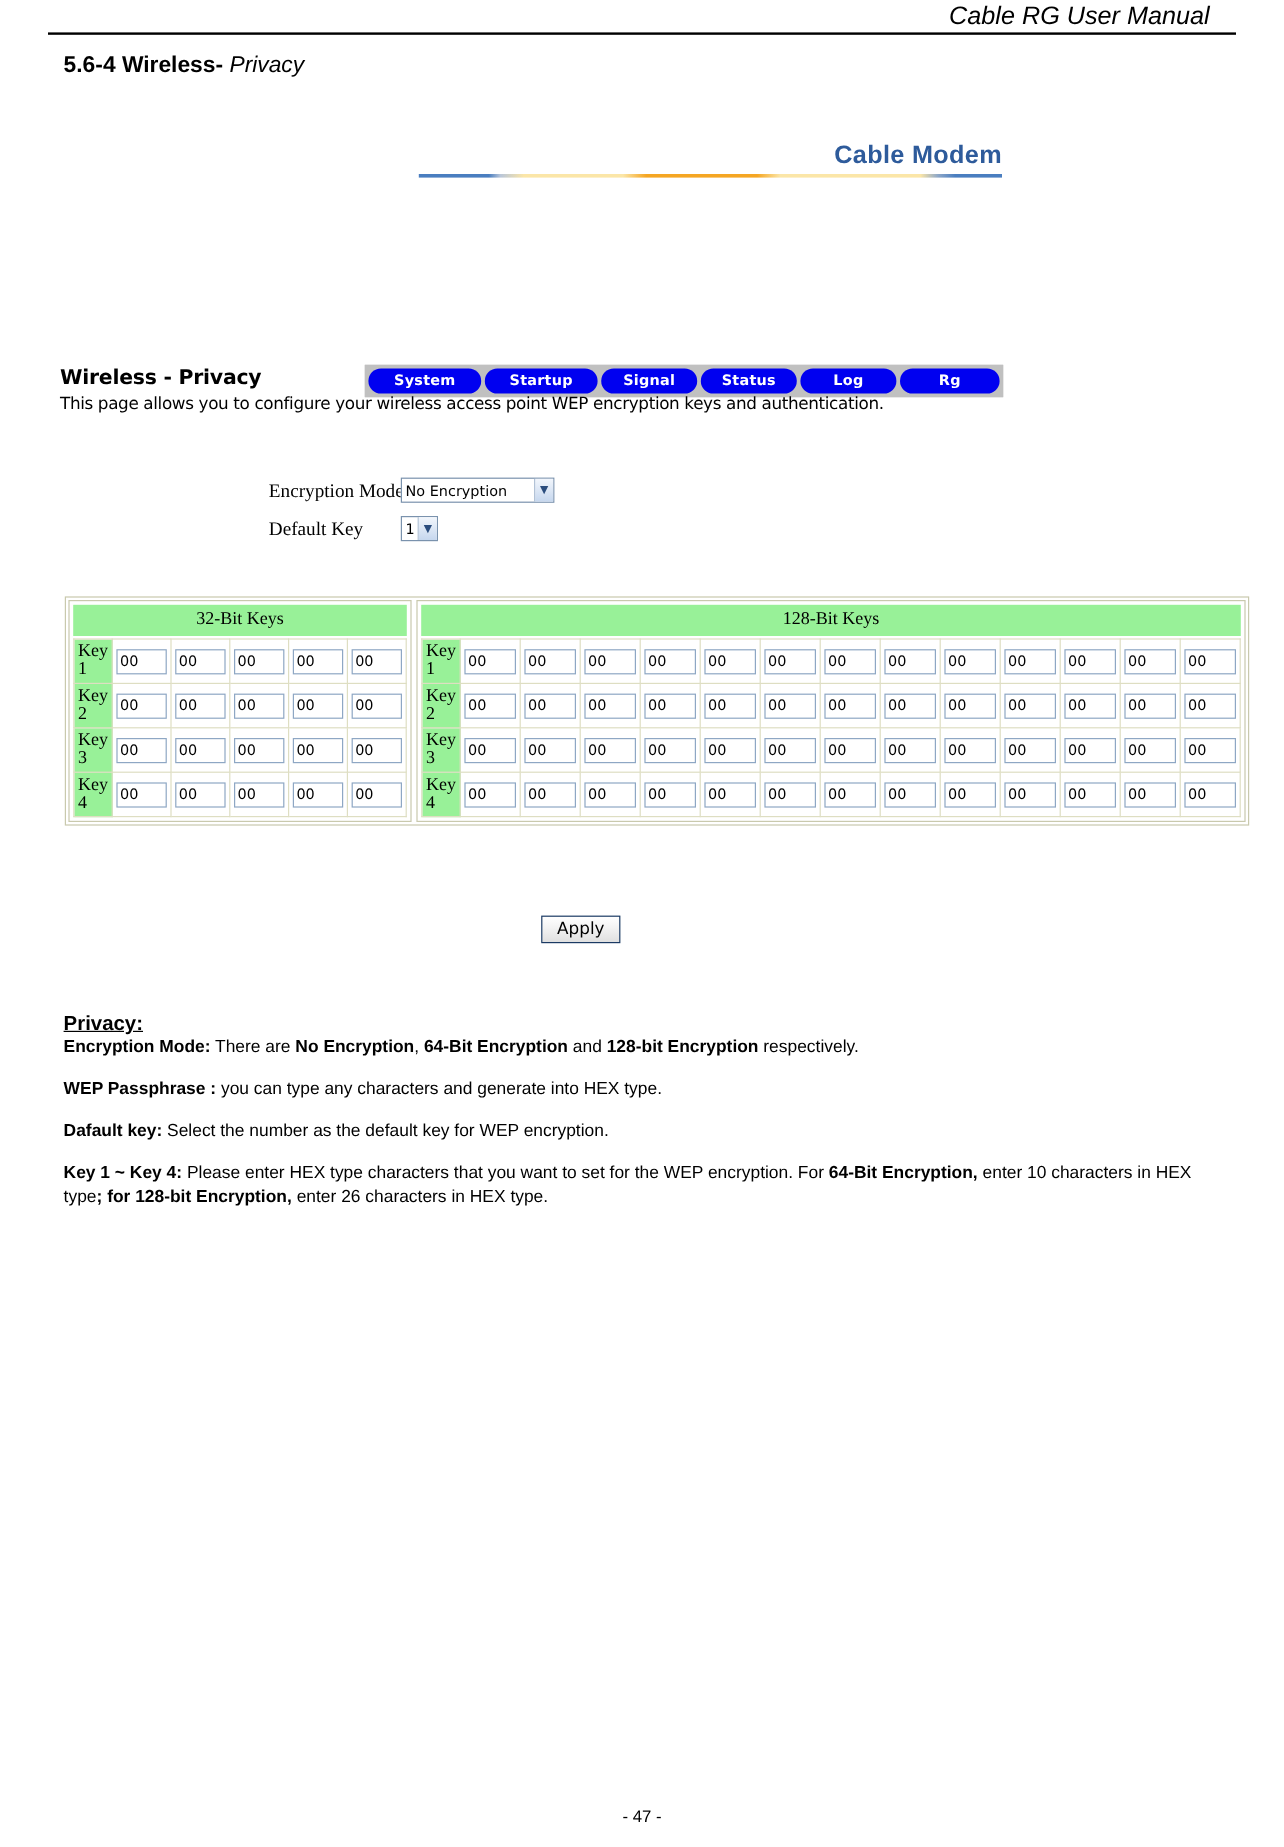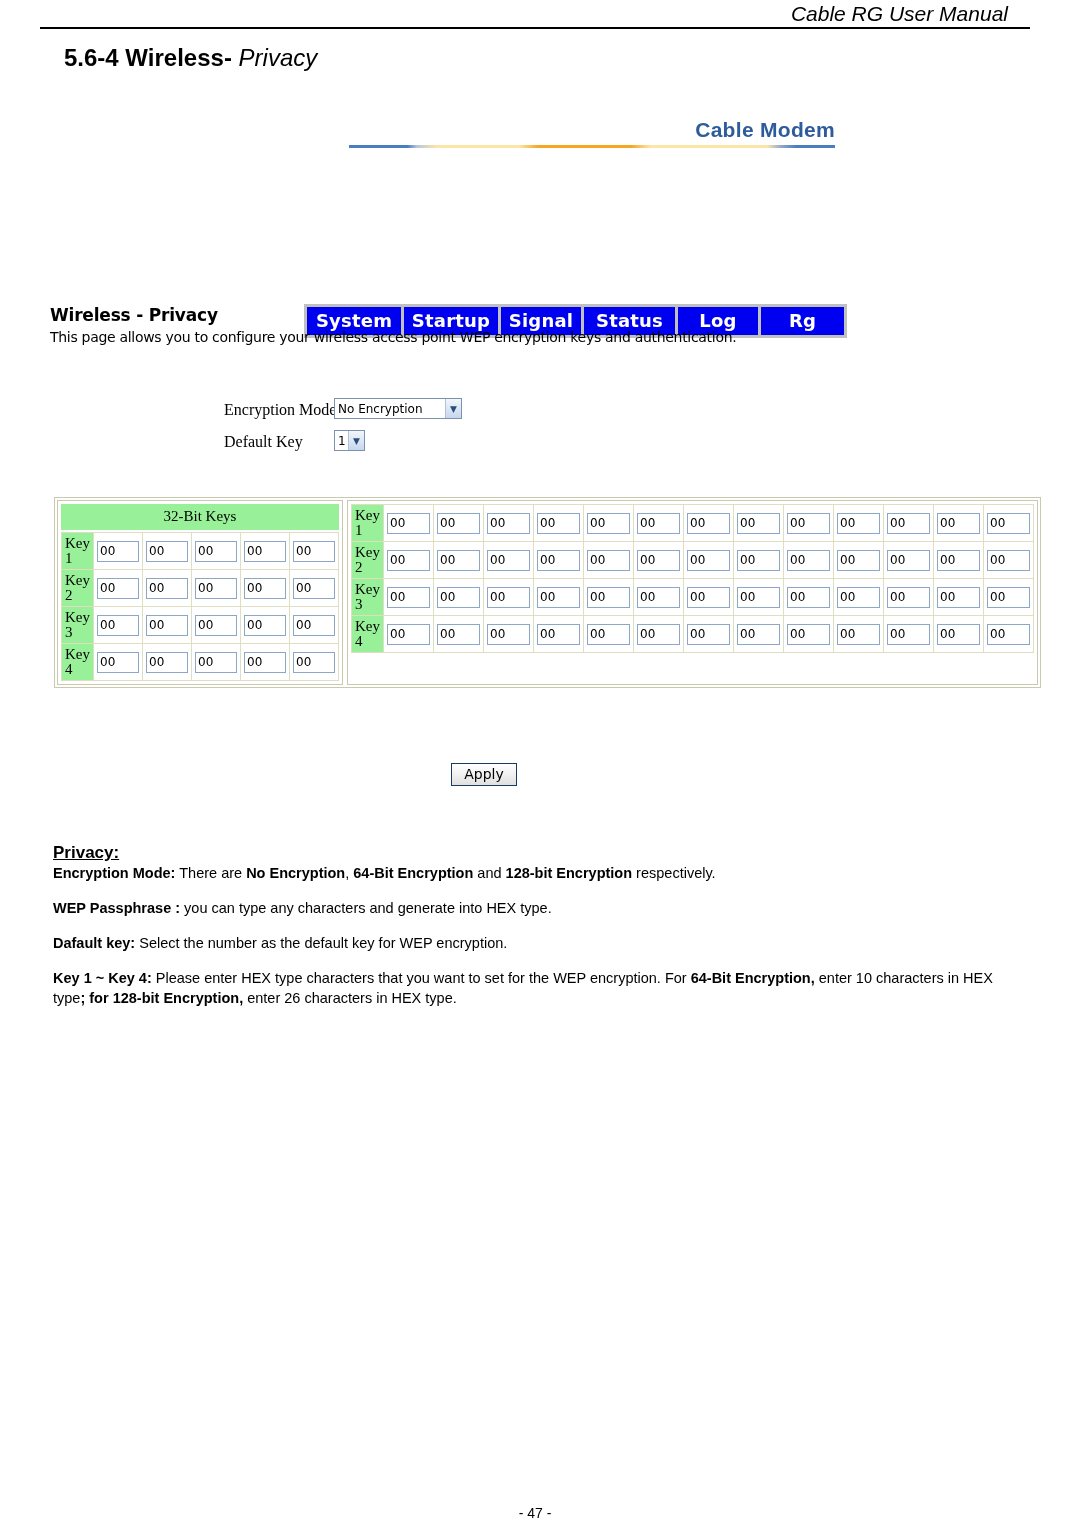--- a/index.html
+++ b/index.html
@@ -48,10 +48,9 @@
     position: absolute;
     left: 53px;
     top: 44px;
-    font-size: 24px;
+    font-size: 19px;
     font-weight: bold;
     white-space: nowrap;
-    margin-left: 11px;
   }
   .section-title .italic {
     font-weight: normal;

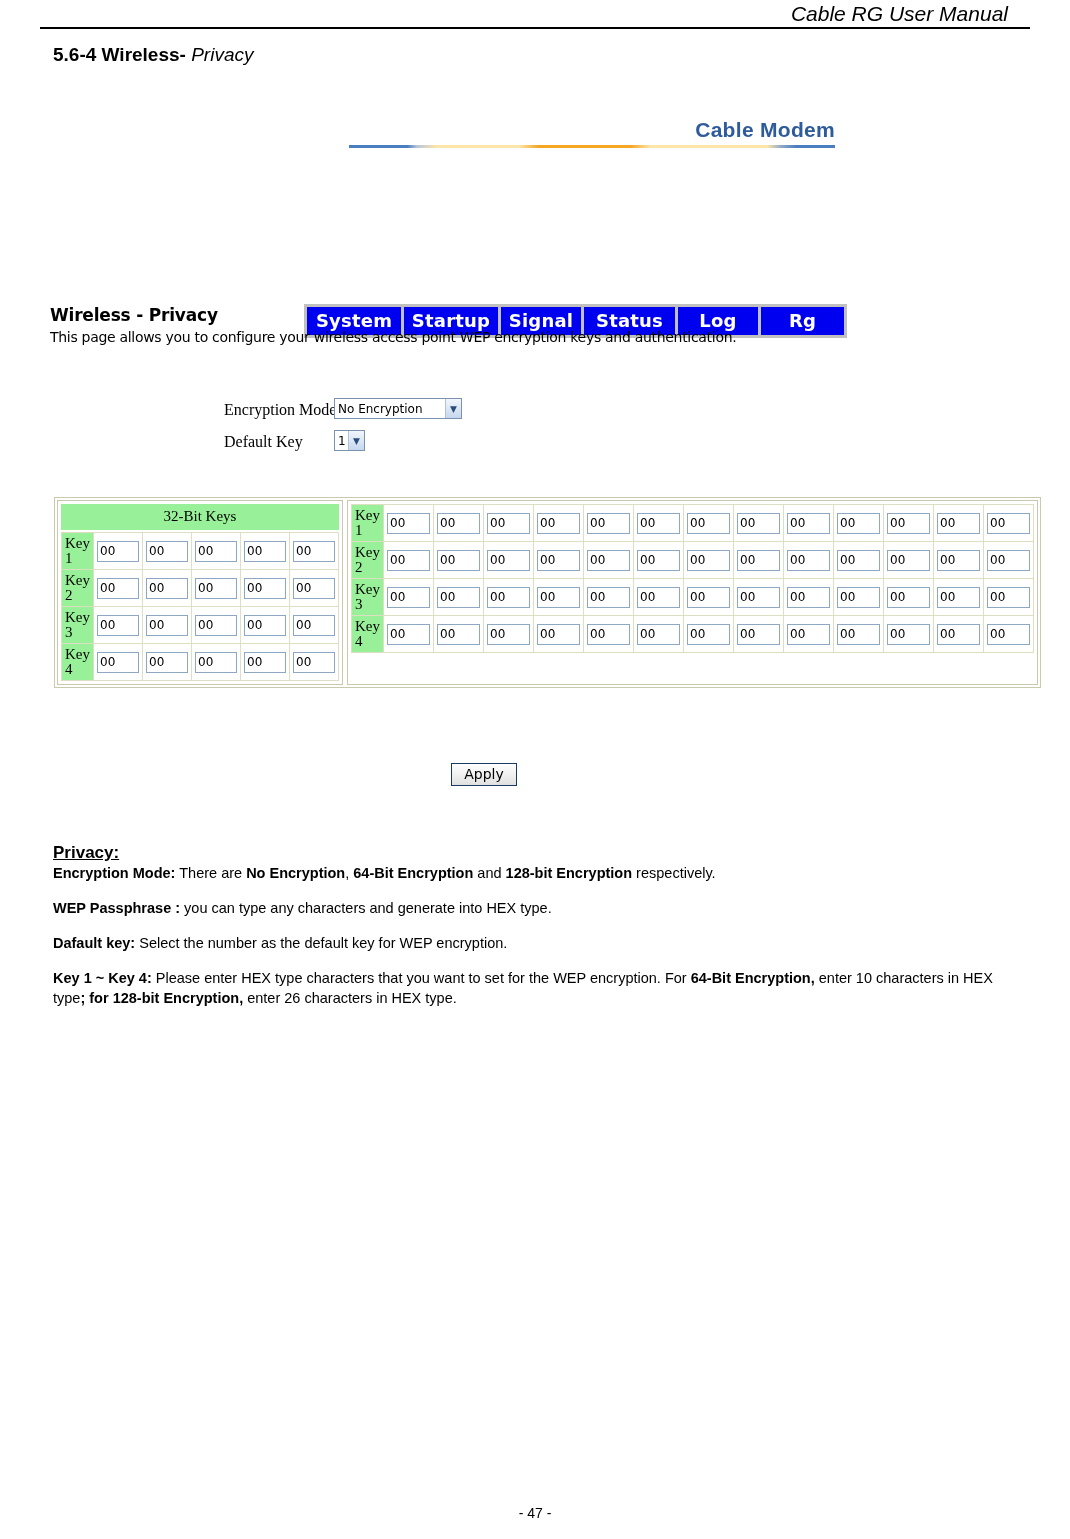--- a/index.html
+++ b/index.html
@@ -124,13 +124,14 @@
   .nav-tab {
     background: #0000f0;
     color: #ffffff;
-    font-size: 18px;
+    font-size: 12px;
     font-weight: bold;
     text-align: center;
     padding: 3px 0 4px 0;
     margin-right: 3px;
     font-family: "DejaVu Sans", sans-serif;
     letter-spacing: 0.2px;
+    border-radius: 11px;
   }
   .nav-tab:last-child { margin-right: 0; }
 

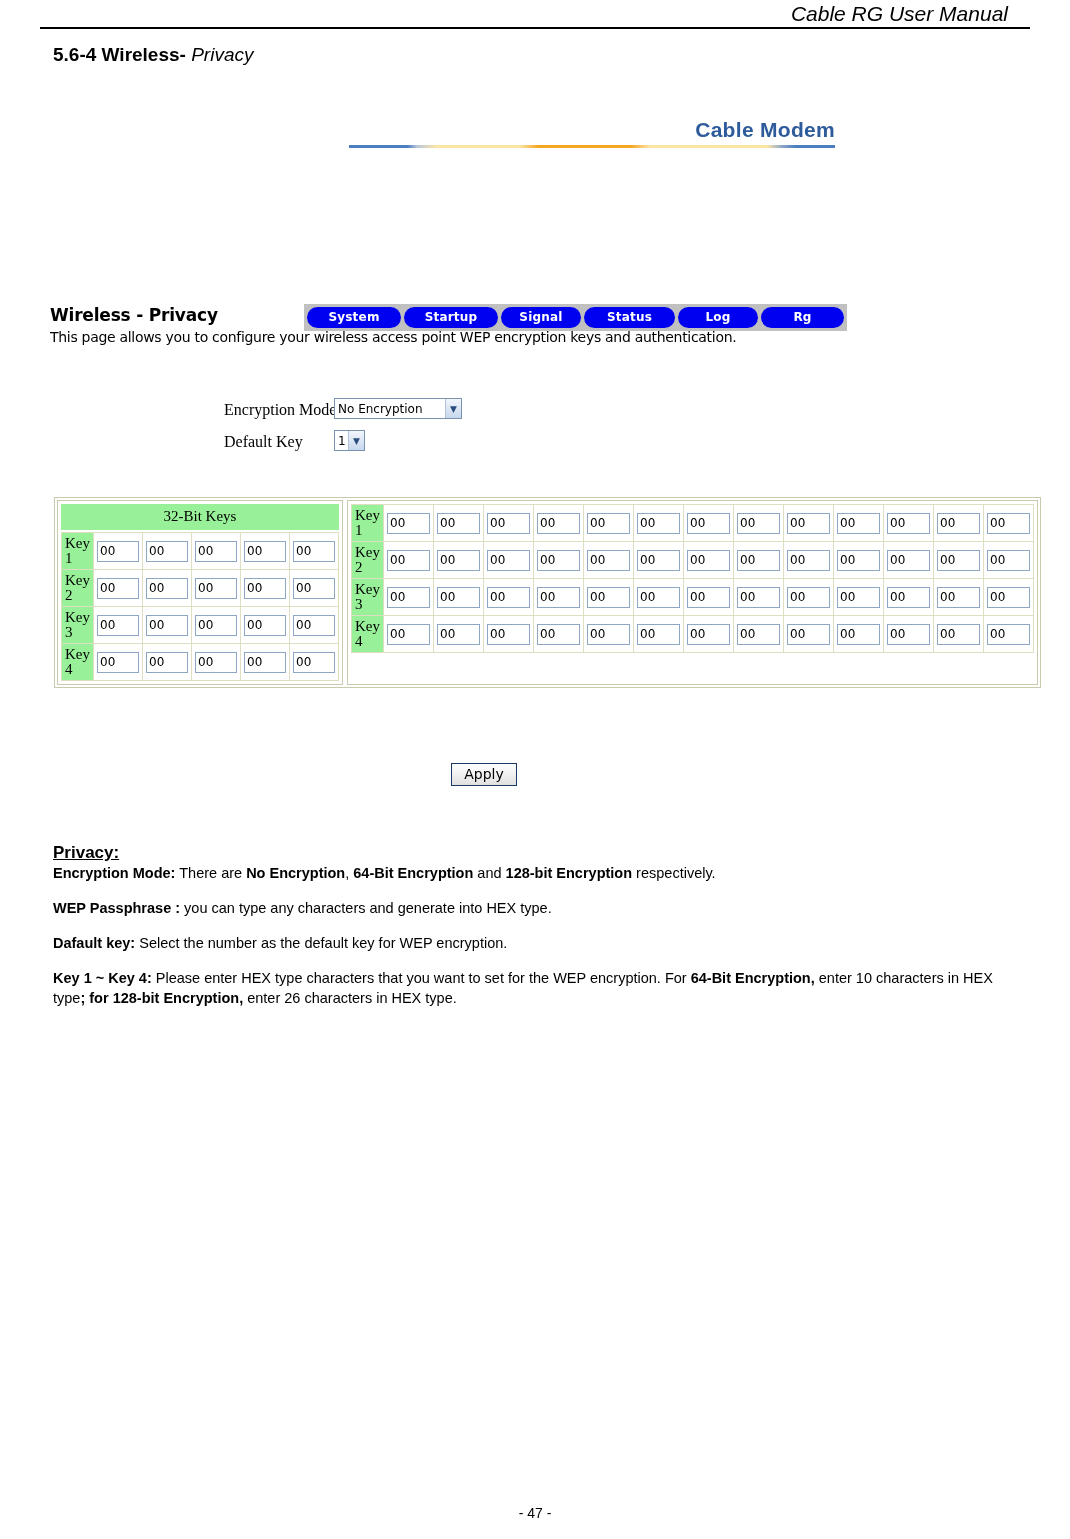--- a/index.html
+++ b/index.html
@@ -364,7 +364,7 @@
     <div class="nav-tab" style="width:94px">System</div>
     <div class="nav-tab" style="width:94px">Startup</div>
     <div class="nav-tab" style="width:80px">Signal</div>
-    <div class="nav-tab" style="width:91px">Status</div>
+    <div class="nav-tab" style="width:80px">Status</div>
     <div class="nav-tab" style="width:80px">Log</div>
     <div class="nav-tab" style="width:83px">Rg</div>
   </div>

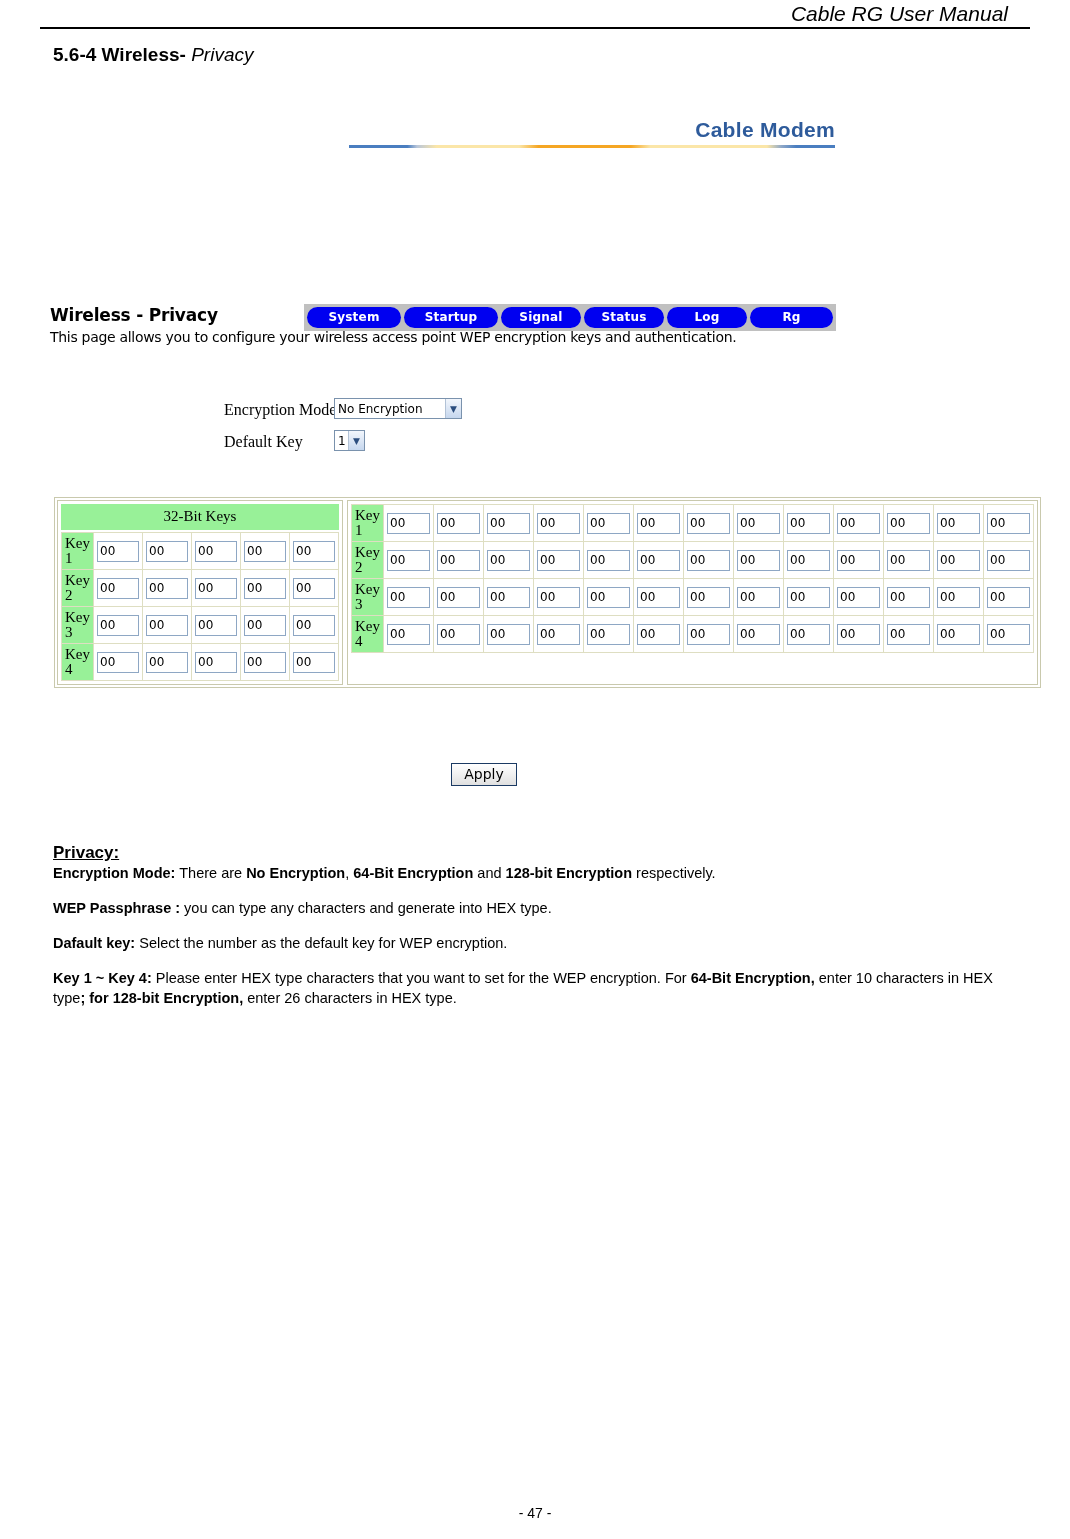--- a/index.html
+++ b/index.html
@@ -440,6 +440,7 @@
     </div>
 
     <div class="key-panel">
+      <div class="key-head">128-Bit Keys</div>
       <table class="key-table">
         <tbody>
             <tr>

